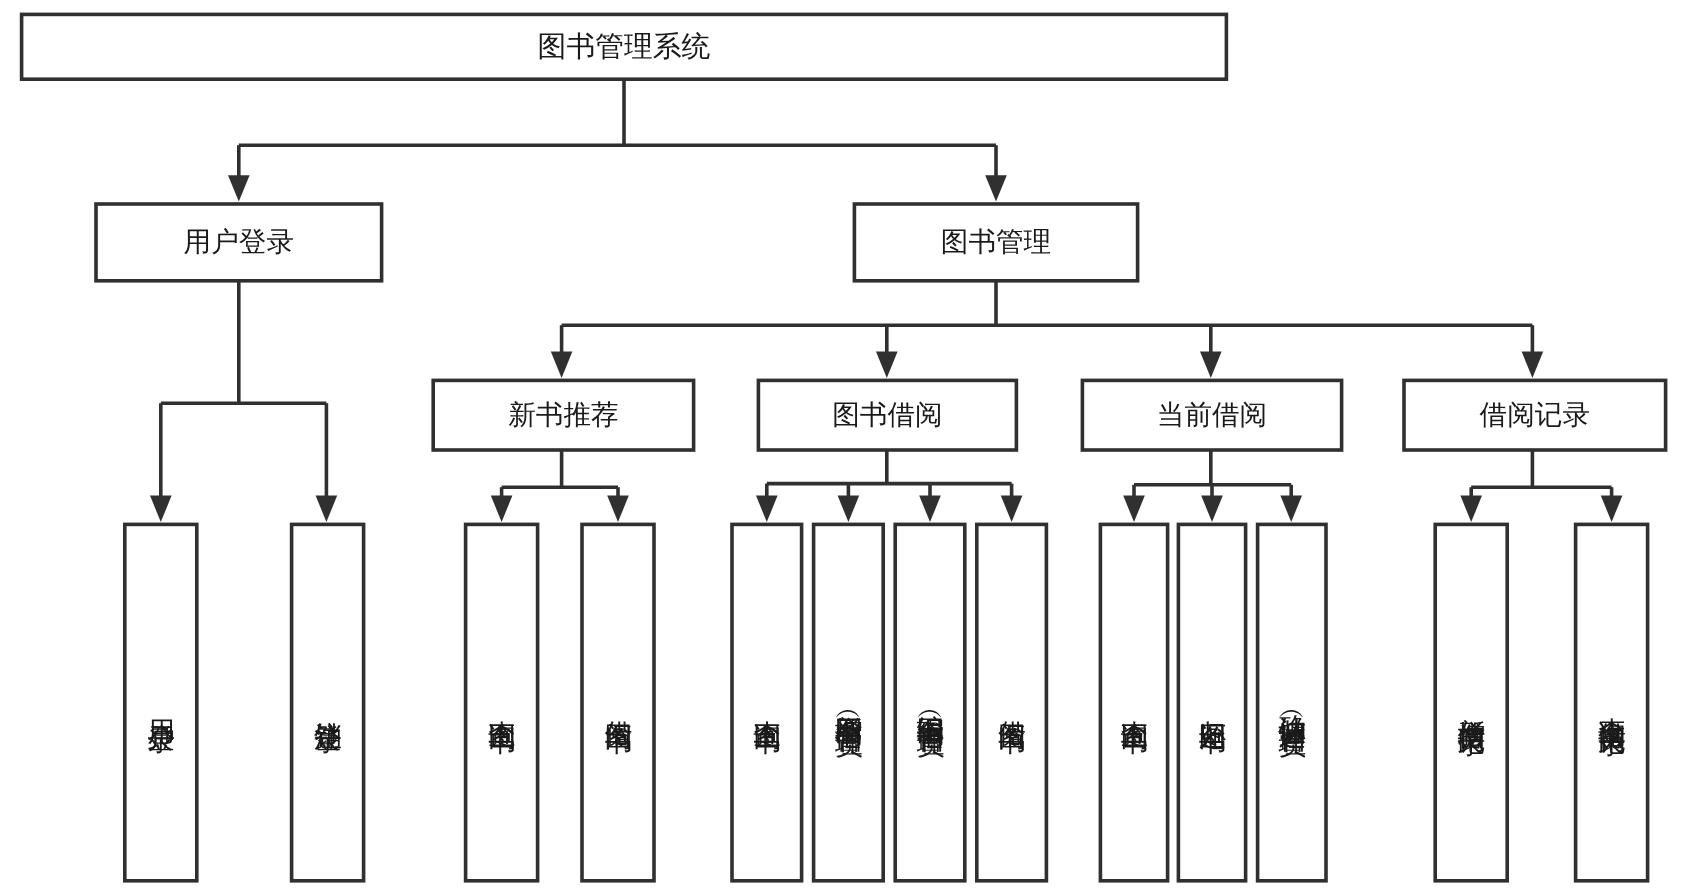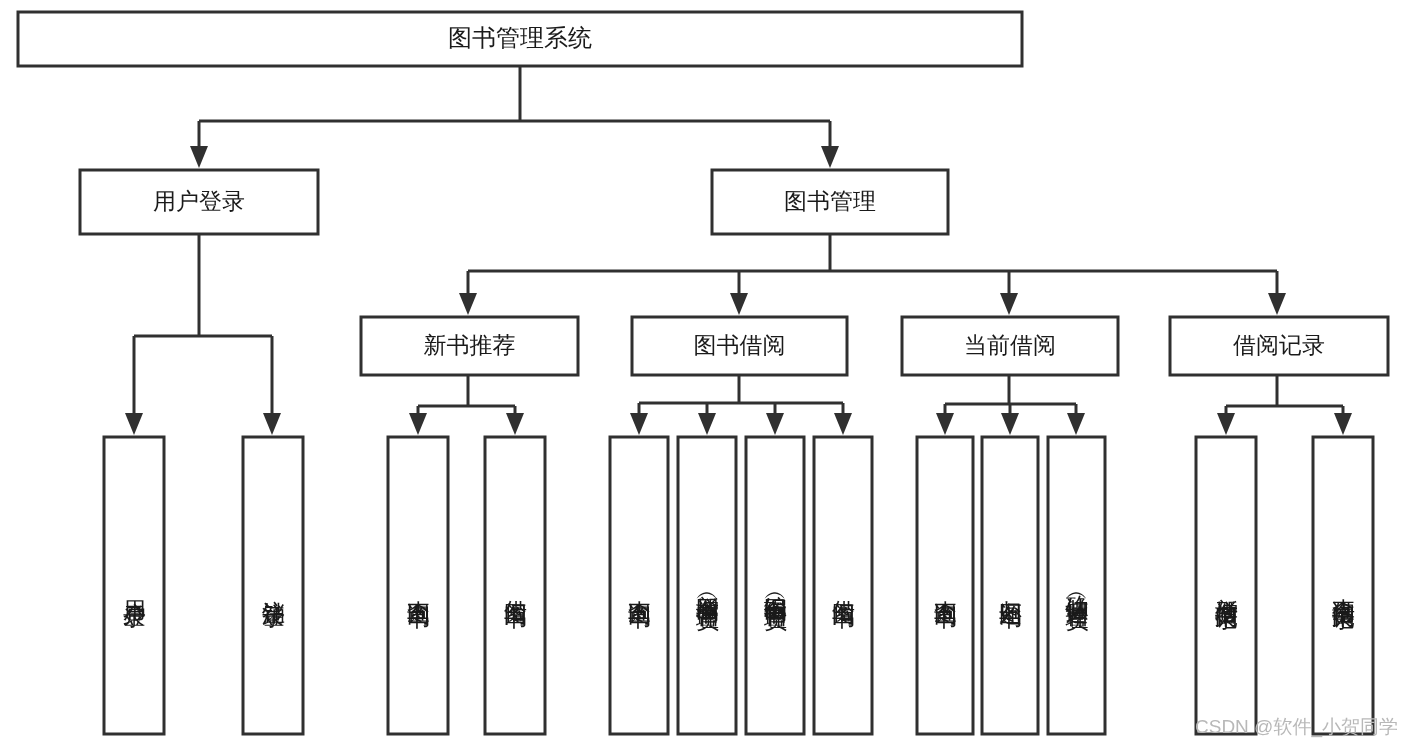--- a/index.html
+++ b/index.html
@@ -254,7 +254,6 @@
       <div class="leaf-label" style="left: 1313px; top: 437px; width: 60px; height: 297px;">查询借阅记录</div>
     </div>
 
-  <div class="watermark" style="left: 1195px; top: 714px;">CSDN @软件_小贺同学</div>
 
 </div>
 

